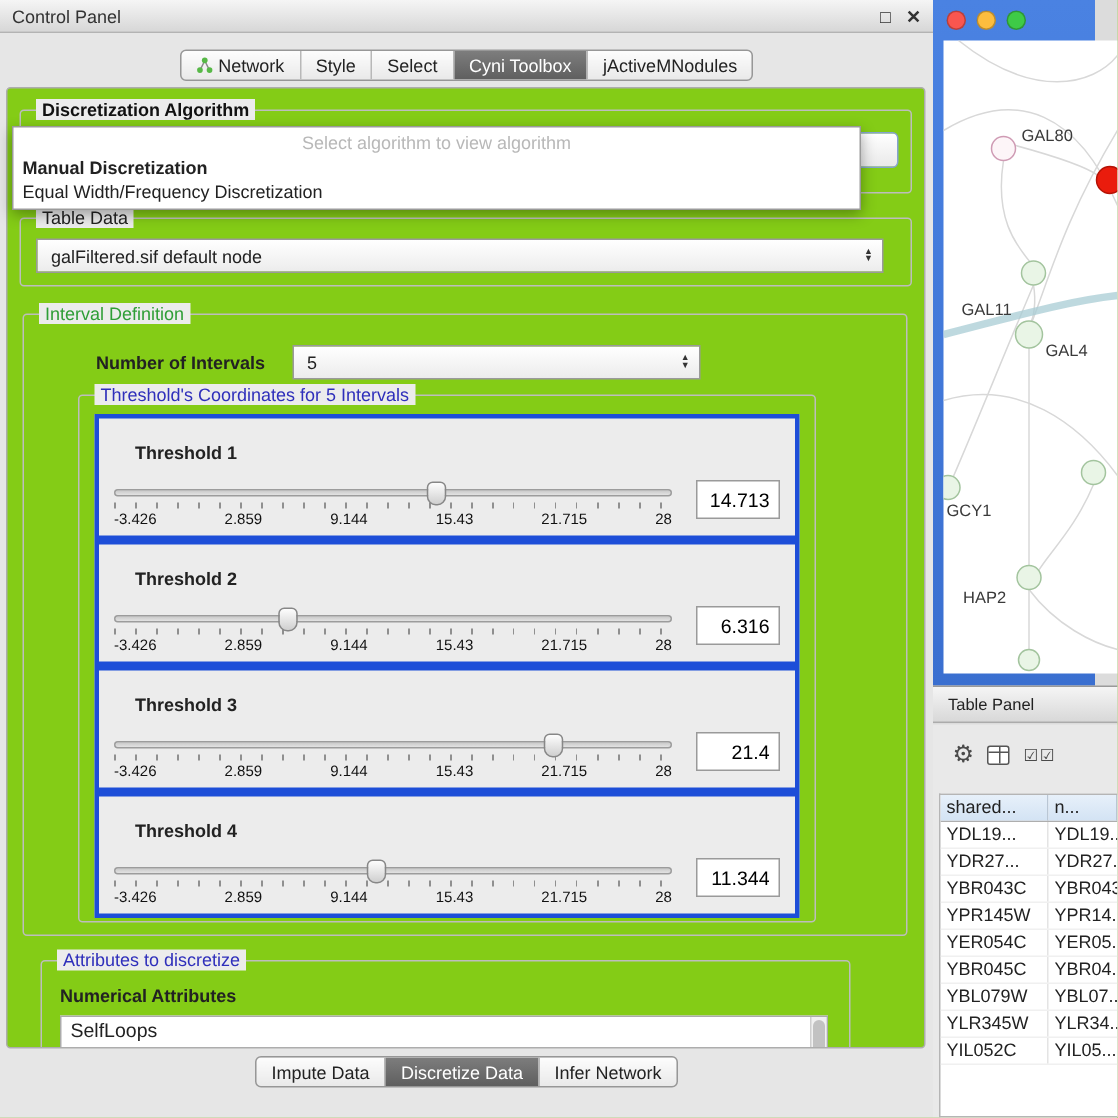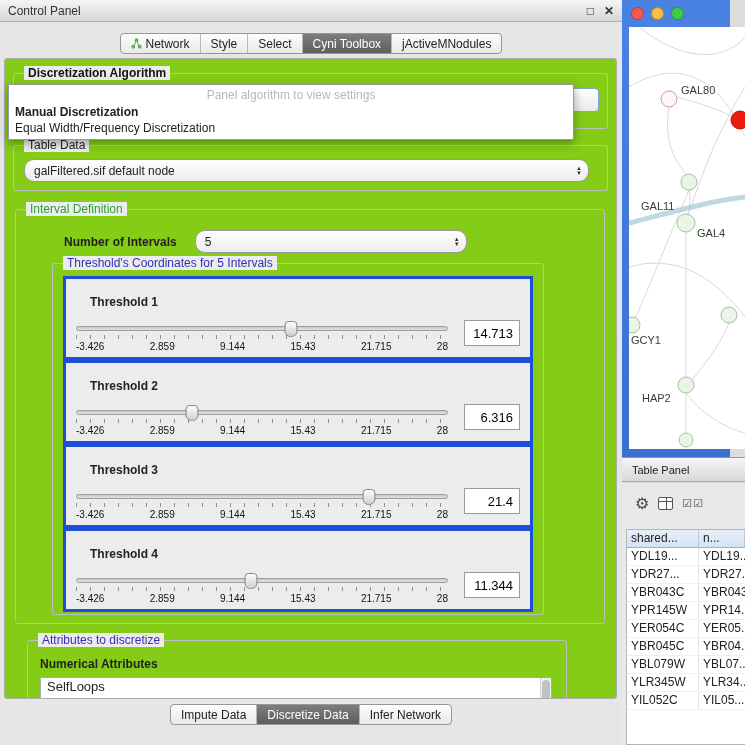--- a/index.html
+++ b/index.html
@@ -308,7 +308,7 @@
     </div>
 
     <div class="popup">
-      <div class="ph">Panel algorithm to view settings</div>
+      <div class="ph">Select algorithm to view algorithm</div>
       <div class="it b">Manual Discretization</div>
       <div class="it">Equal Width/Frequency Discretization</div>
     </div>

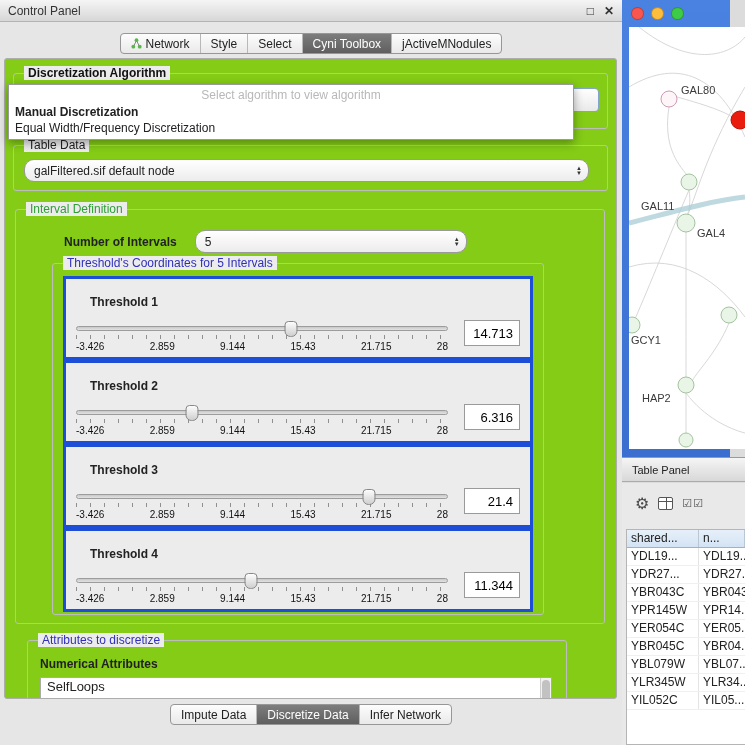--- a/index.html
+++ b/index.html
@@ -42,7 +42,7 @@
 
   
   .g-tdata { margin:16px 8px 0 8px; height:46px; }
-  .combo { display:flex; align-items:center; border:1px solid #9a9a9a; border-radius:10px;
+  .combo { display:flex; align-items:center; border:1px solid #9a9a9a; border-radius:0;
            background:linear-gradient(#ffffff,#ececec); height:23px; padding:0 6px 0 9px; font-size:12px; }
   .combo .cv { flex:1; overflow:hidden; white-space:nowrap; }
   .updn { display:flex; flex-direction:column; line-height:5px; font-size:6px; color:#333; }

